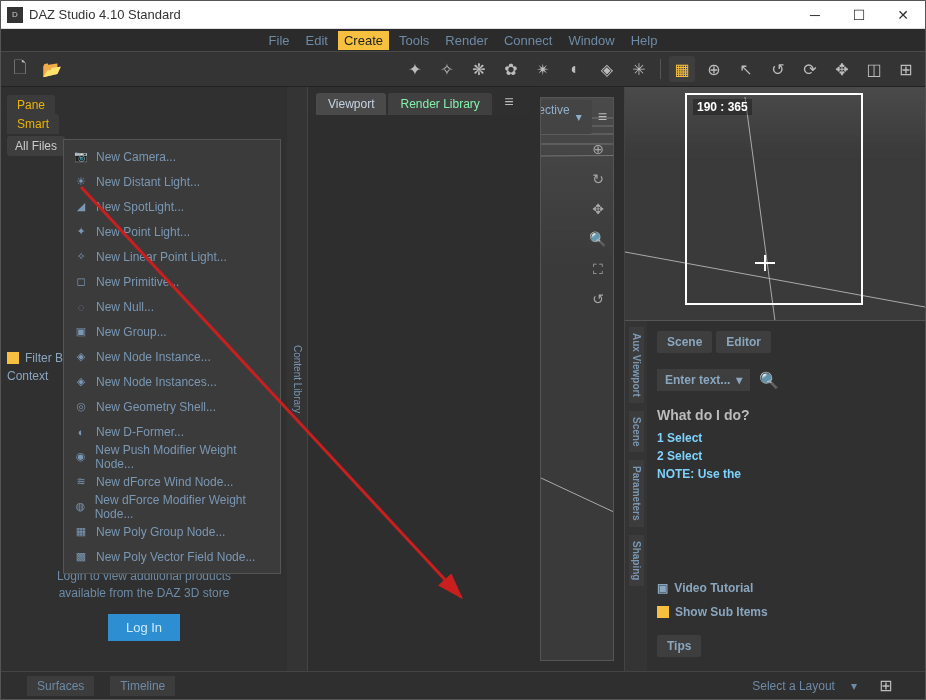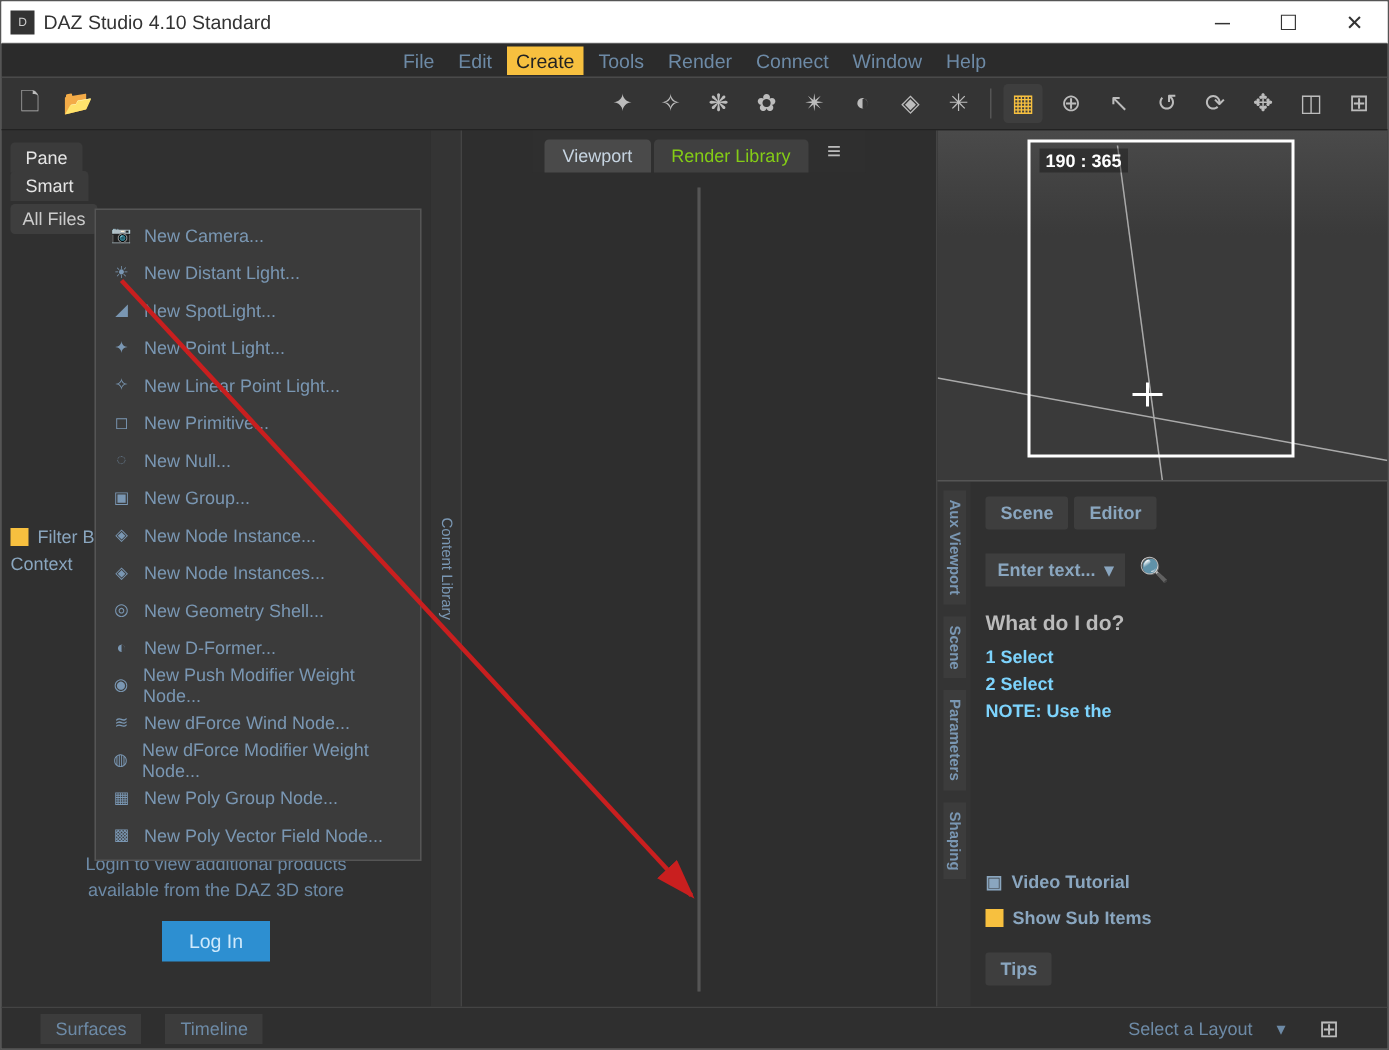--- a/index.html
+++ b/index.html
@@ -27,7 +27,7 @@
 .left { width: 286px; background: #303030; position: relative; display: flex; flex-direction: column; }
 .left .topstrip { height: 30px; display: flex; align-items: flex-end; gap: 4px; padding: 0 6px 2px 6px; }
 .tab { padding: 3px 10px; background: #3b3b3b; color: #9bb3c9; font-size: 12px; cursor: pointer; border-radius: 3px 3px 0 0; }
-.tab.muted { color: #e5e5e5; margin-top: 15px; }
+.tab.muted { color: #eab308; margin-top: 15px; }
 .chip { padding: 3px 8px; background: #3e3e3e; color: #ccc; border-radius: 3px; font-size: 12px; }
 
 .dropdown { position: absolute; left: 62px; top: 52px; width: 218px; background: #3b3b3b; border: 1px solid #555; z-index: 50; padding: 4px 0; }

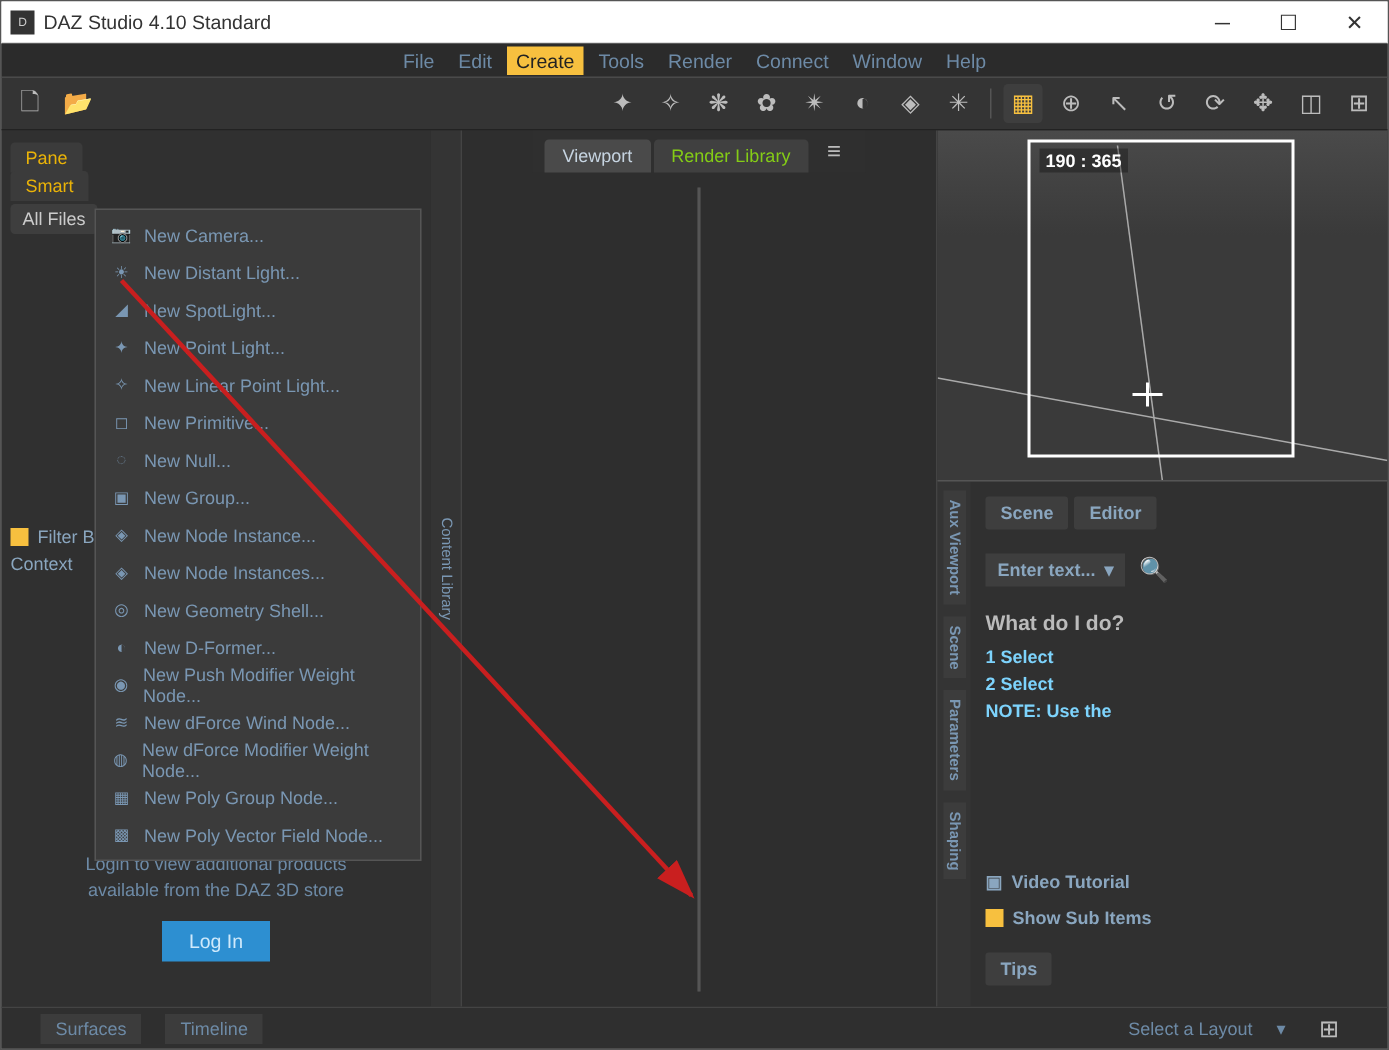--- a/index.html
+++ b/index.html
@@ -38,7 +38,7 @@
 .leftfoot .loginbox { margin-bottom: 12px; line-height: 1.4; }
 .leftfoot .loginbtn { display: inline-block; background: #2d8fd1; color: #cfe9fb; padding: 6px 18px; font-size: 13px; cursor: pointer; }
 
-.center { flex: 1; background: #2e2e2e; display: flex; flex-direction: column; position: relative; border-left: 1px solid #444; border-right: 1px solid #444; align-items: center; }
+.center { flex: 1; background: #2e2e2e; display: flex; flex-direction: row; position: relative; border-left: 1px solid #444; border-right: 1px solid #444; }
 .center .tabs { height: 28px; background: #2f2f2f; display: flex; align-items: flex-end; padding: 0 8px; gap: 2px; }
 .ctab { padding: 4px 12px; background: #404040; color: #84cc16; font-size: 12px; border-radius: 3px 3px 0 0; cursor: pointer; }
 .ctab.active { background: #4a4a4a; color: #c6d4e1; }

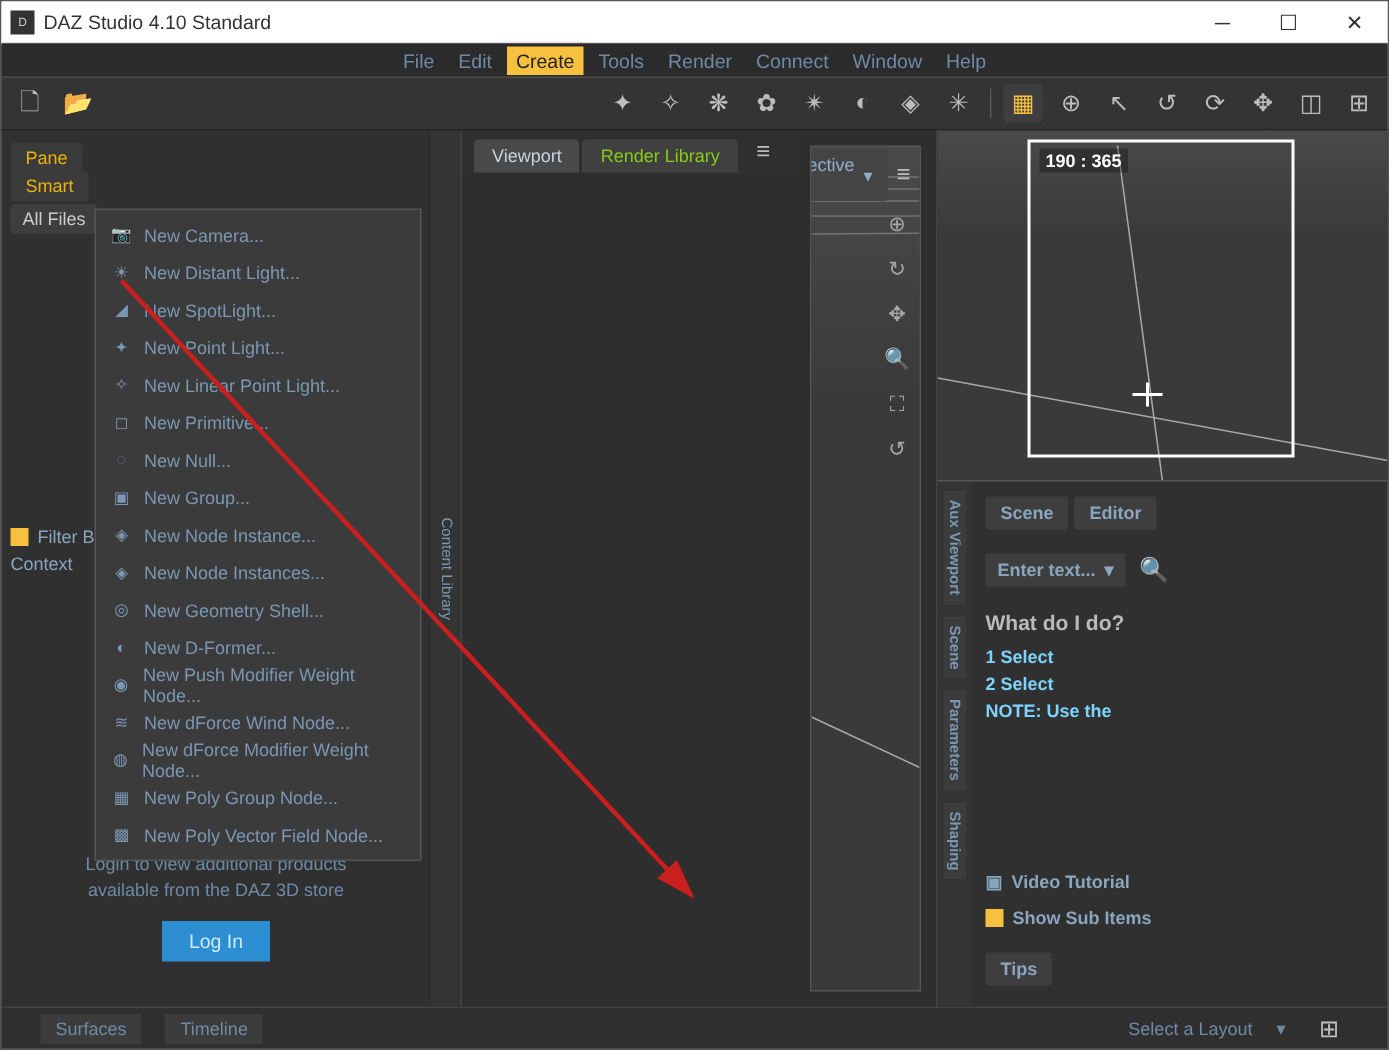--- a/index.html
+++ b/index.html
@@ -40,7 +40,7 @@
 
 .center { flex: 1; background: #2e2e2e; display: flex; flex-direction: row; position: relative; border-left: 1px solid #444; border-right: 1px solid #444; }
 .center .tabs { height: 28px; background: #2f2f2f; display: flex; align-items: flex-end; padding: 0 8px; gap: 2px; }
-.ctab { padding: 4px 12px; background: #404040; color: #84cc16; font-size: 12px; border-radius: 3px 3px 0 0; cursor: pointer; }
+.ctab { padding: 4px 12px; background: #404040; color: #86efac; font-size: 12px; border-radius: 3px 3px 0 0; cursor: pointer; }
 .ctab.active { background: #4a4a4a; color: #c6d4e1; }
 .viewportwrap { flex: 1; padding: 10px; position: relative; }
 .viewport { width: 100%; height: 100%; background: #3a3a3a; border: 1px solid #555; position: relative; overflow: hidden; }

